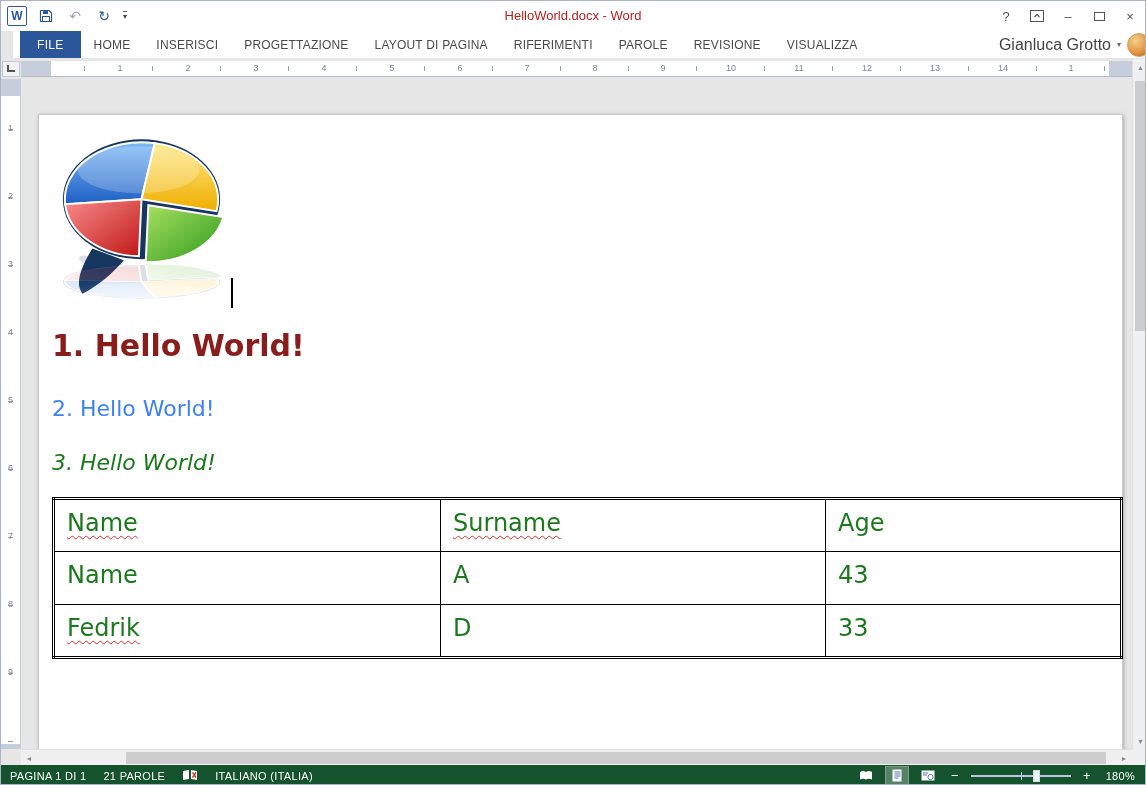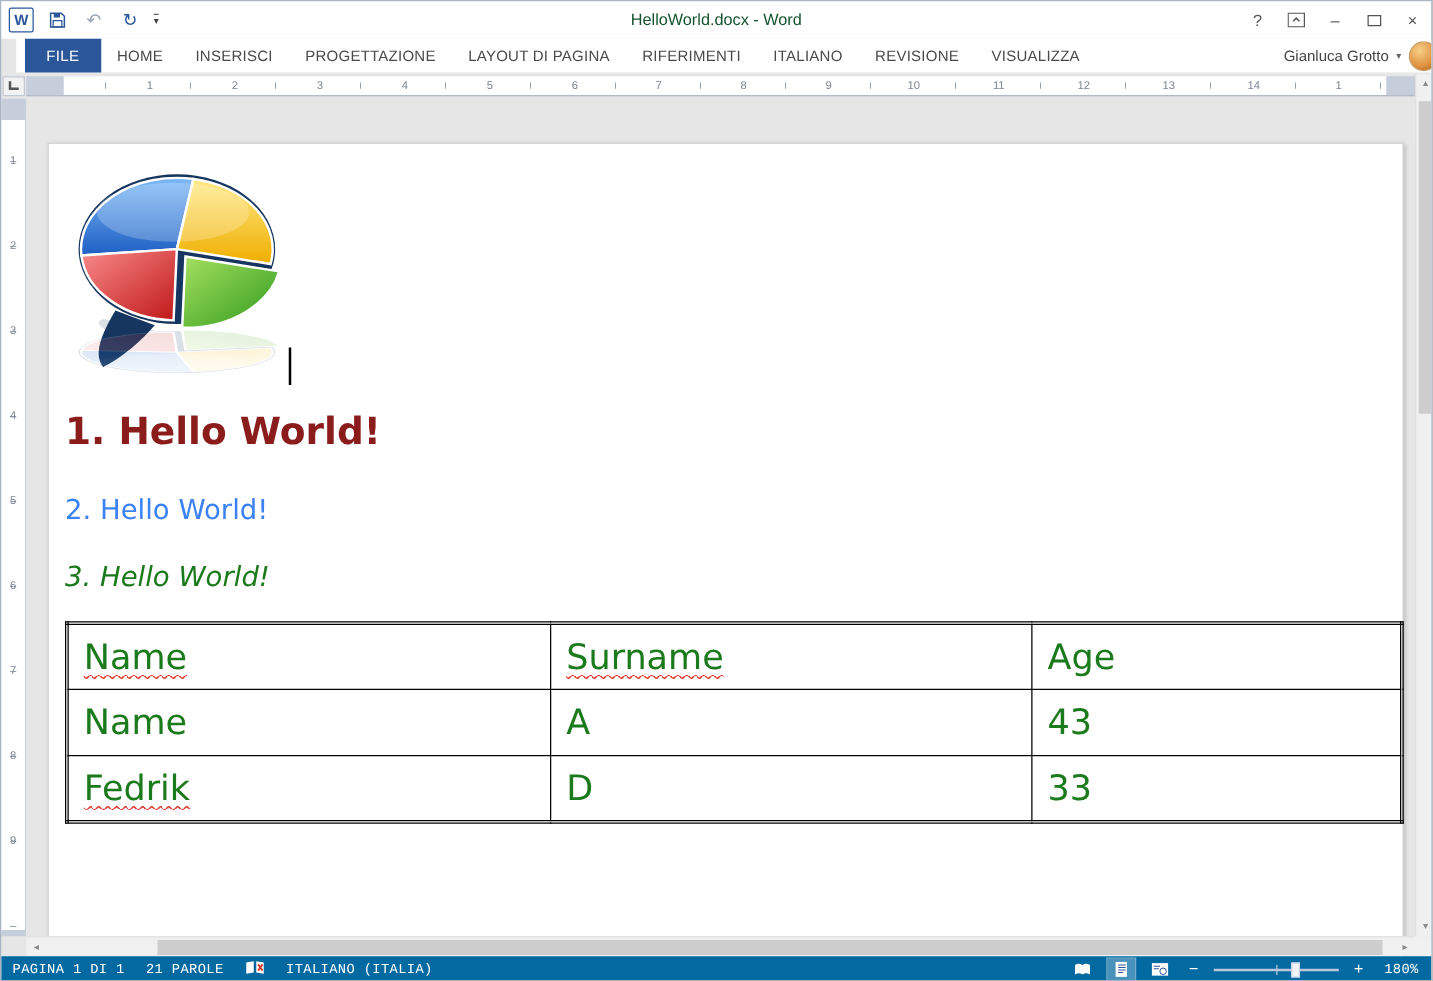--- a/index.html
+++ b/index.html
@@ -19,7 +19,7 @@
   .icon-btn.dim { color:#9aa5b1; }
   .qat-caret { font-size:8px; color:#444; border-top:1px solid #666; padding-top:1px; line-height:8px; }
   .title { position:absolute; left:0; right:0; top:0; height:30px; line-height:30px;
-           text-align:center; font-size:13px; color:#14532d; }
+           text-align:center; font-size:13px; color:#b91c1c; }
   .win-controls { position:absolute; right:8px; top:0; height:30px; display:flex; align-items:center; gap:17px;
                   color:#555; font-size:13px; }
   .win-controls > span { display:flex; align-items:center; justify-content:center; min-width:14px; }

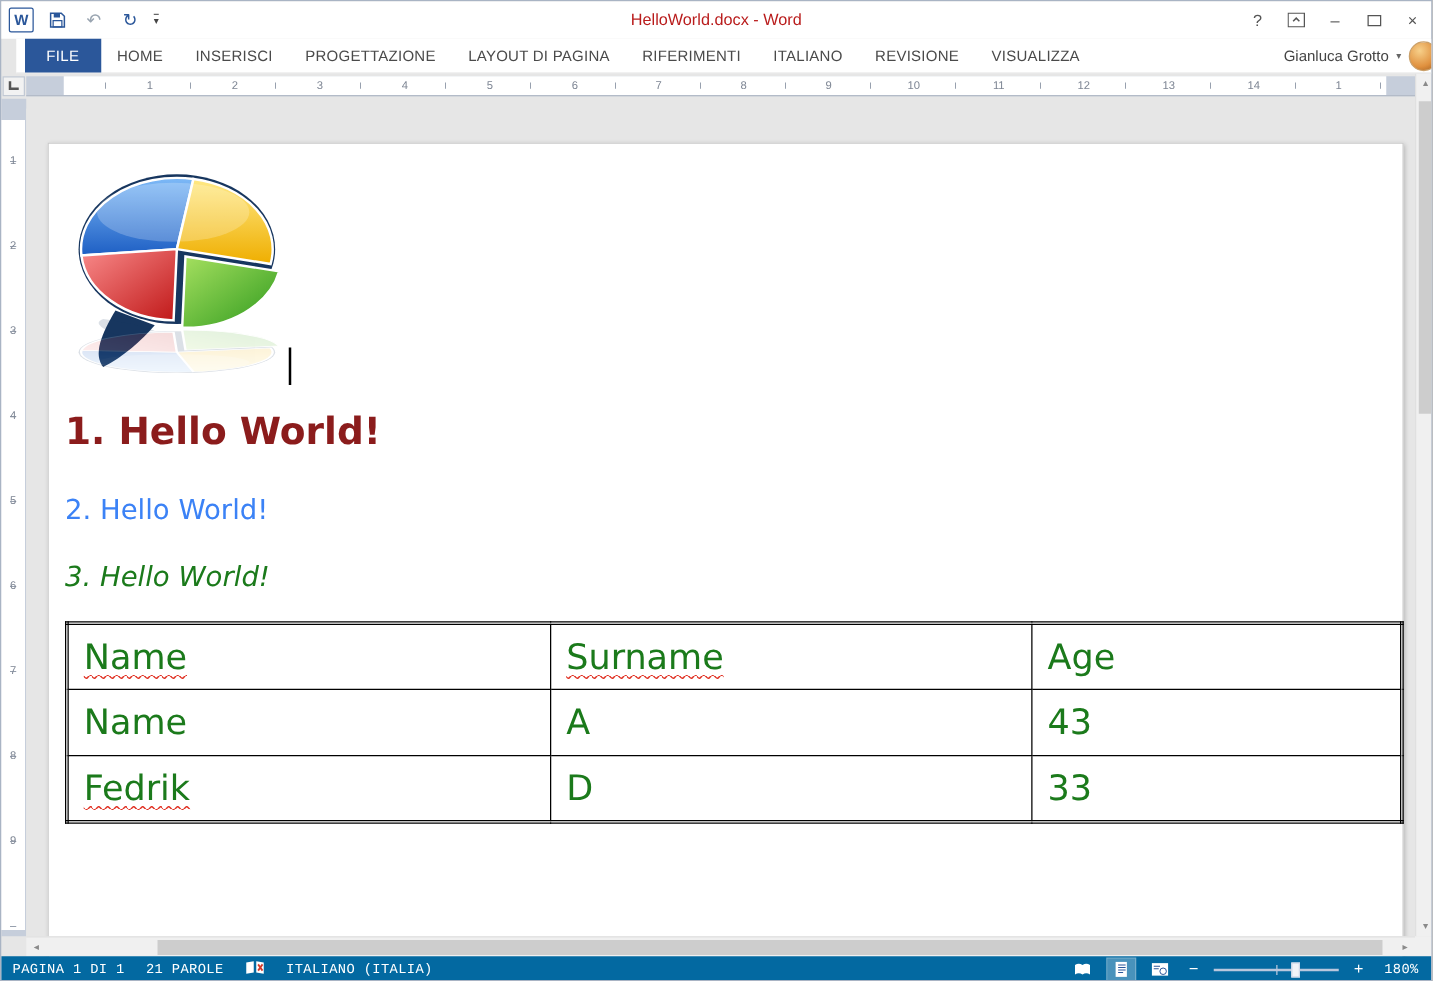--- a/index.html
+++ b/index.html
@@ -140,7 +140,7 @@
     <div class="rtab">PROGETTAZIONE</div>
     <div class="rtab">LAYOUT DI PAGINA</div>
     <div class="rtab">RIFERIMENTI</div>
-    <div class="rtab">ITALIANO</div>
+    <div class="rtab">PAROLE</div>
     <div class="rtab">REVISIONE</div>
     <div class="rtab">VISUALIZZA</div>
     <div class="user-area">

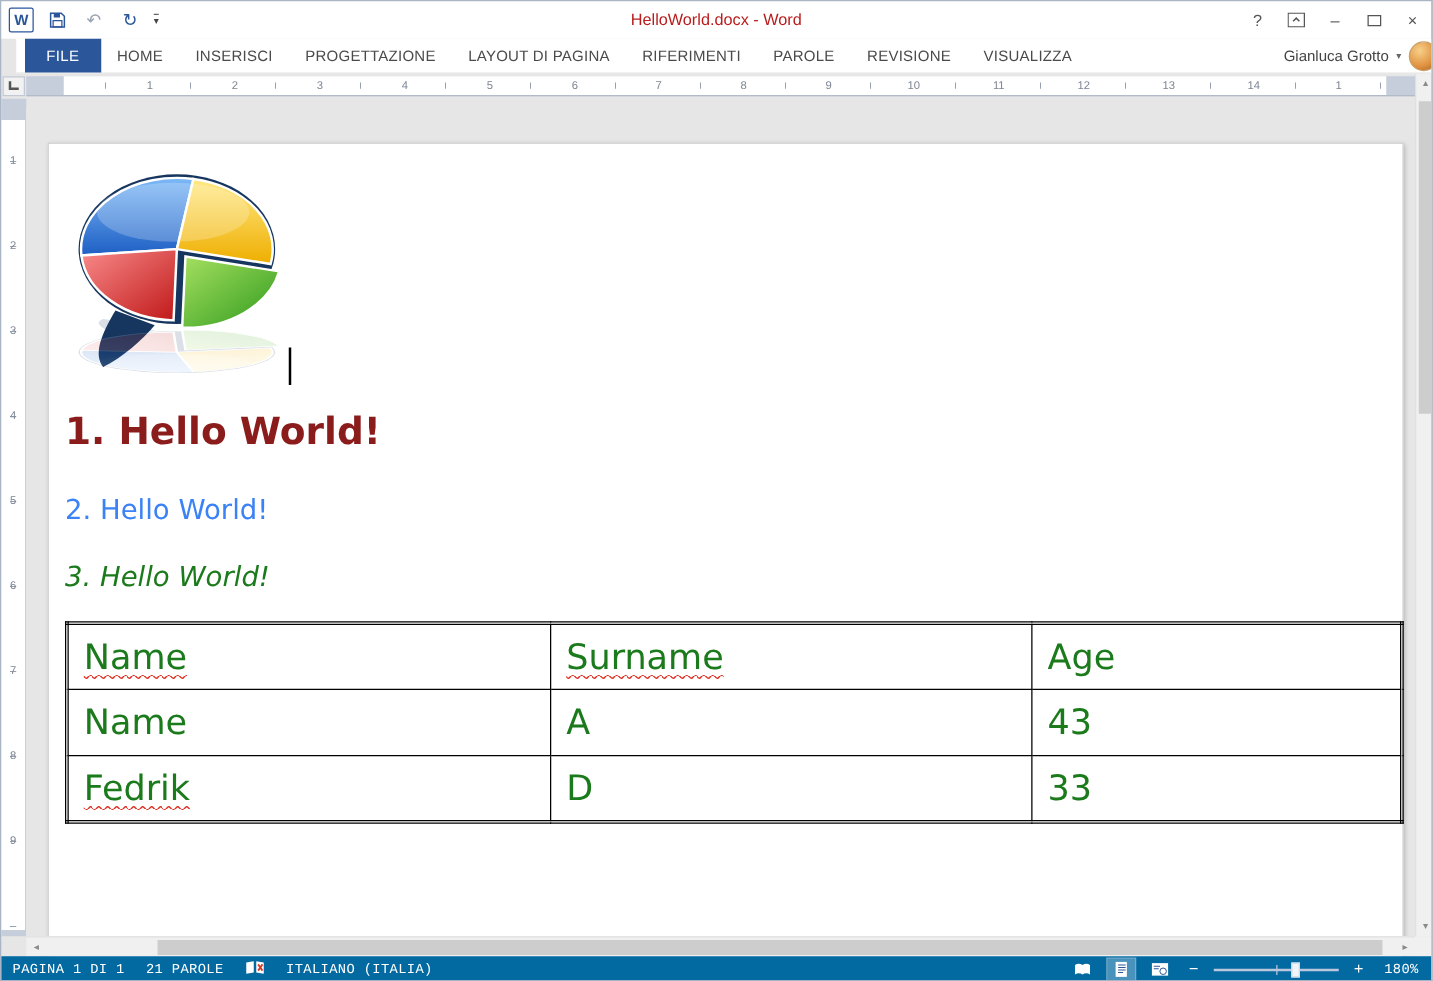--- a/index.html
+++ b/index.html
@@ -32,7 +32,7 @@
               padding:0 17px; display:flex; align-items:center; }
   .rtab { padding:0 13px; display:flex; align-items:center; font-size:12px; color:#4a4a4a; letter-spacing:.2px; }
   .user-area { margin-left:auto; display:flex; align-items:center; gap:6px; padding-right:6px; }
-  .user-name { font-size:12px; color:#444; }
+  .user-name { font-size:16px; color:#444; }
   .user-caret { font-size:8px; color:#666; }
   .avatar { width:24px; height:24px; border-radius:50%;
             background:radial-gradient(circle at 35% 30%, #f7d08a, #e0913f 60%, #9c5a1d); border:1px solid #caa06a; }

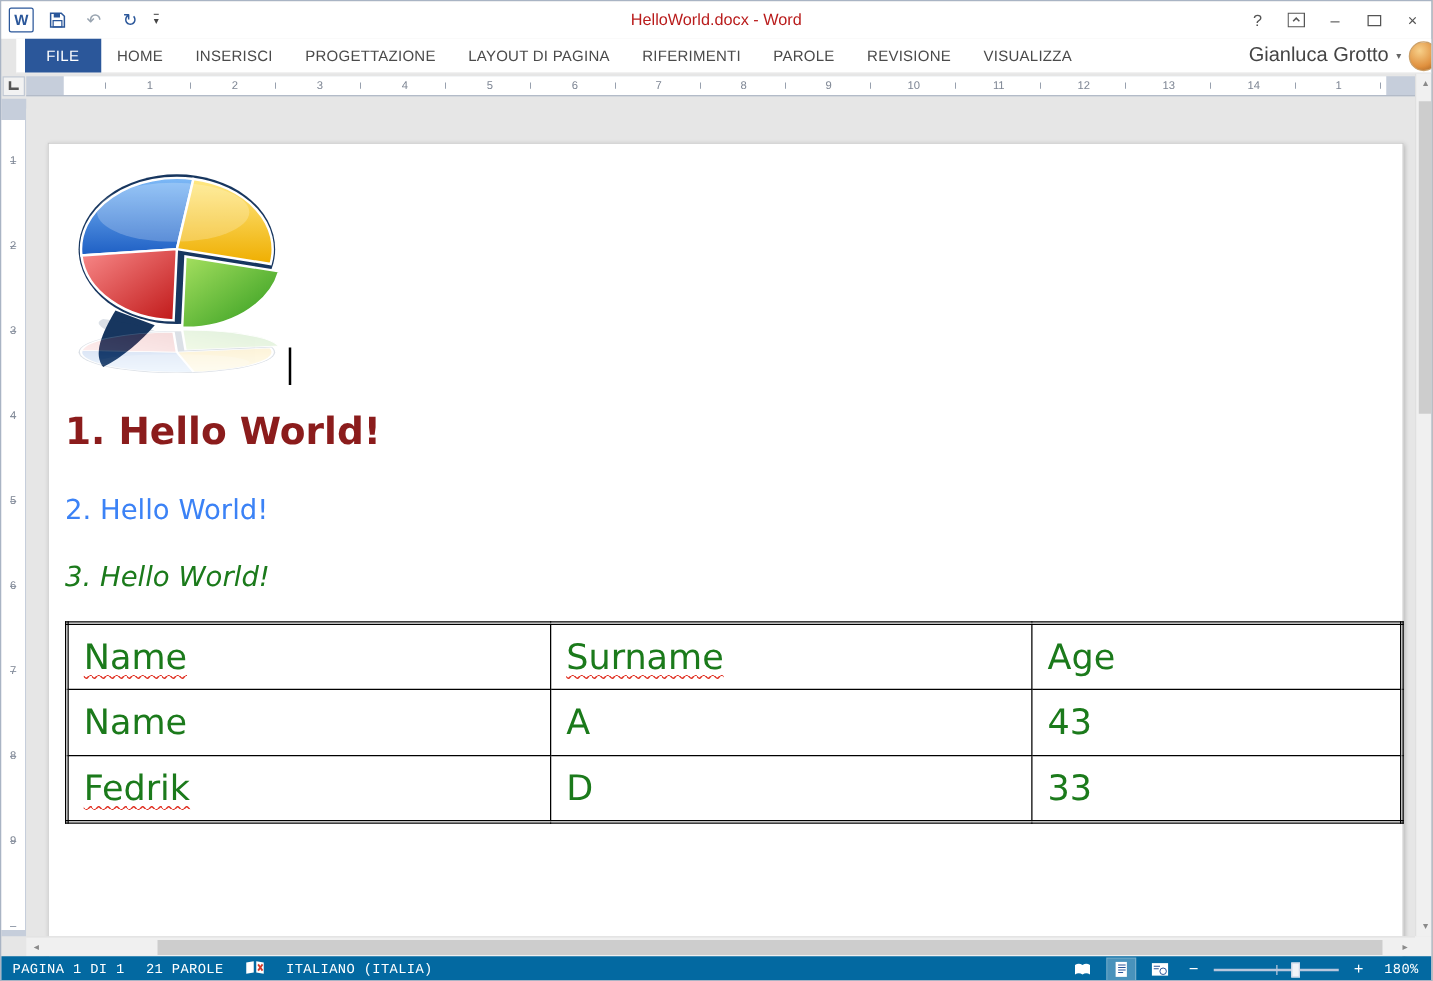--- a/index.html
+++ b/index.html
@@ -67,7 +67,7 @@
   .doc-table { position:absolute; left:13px; top:382px; width:1071px; border-collapse:collapse;
                table-layout:fixed; border:3px double #000; }
   .doc-table td { border:1px solid #000; height:53px; padding:9px 12px; vertical-align:top;
-                  font-family:"DejaVu Sans",sans-serif; font-size:28px; color:#1b7a1b; }
+                  font-family:"DejaVu Sans",sans-serif; font-size:24px; color:#1b7a1b; }
   .sp-err { text-decoration-line:underline; text-decoration-style:wavy; text-decoration-color:#e03022;
             text-decoration-thickness:1px; text-underline-offset:4px; }
 

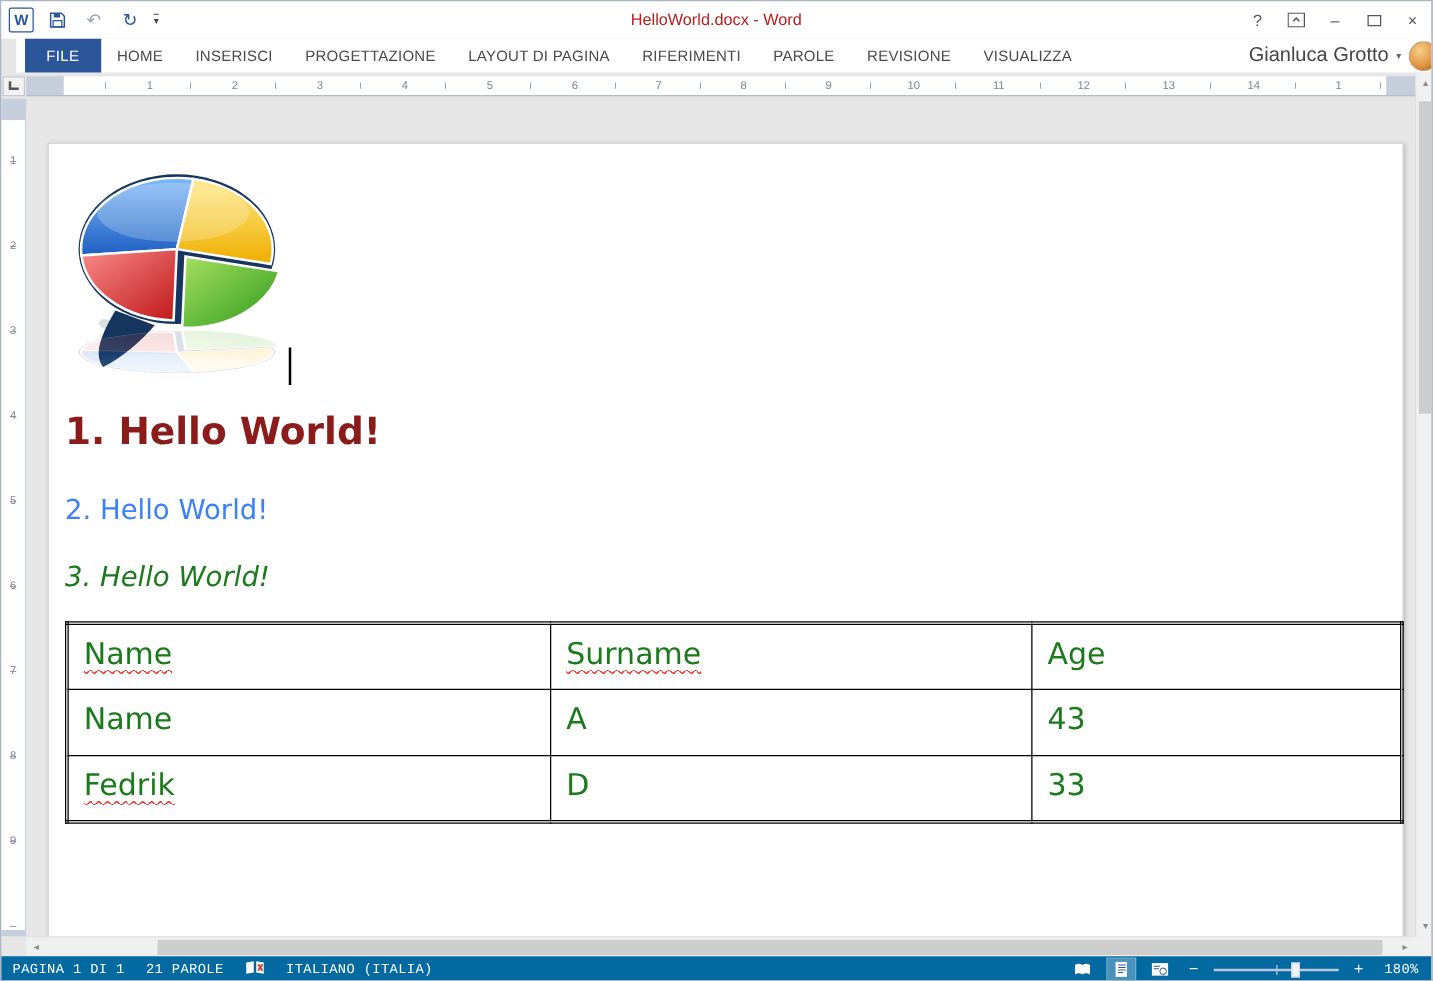--- a/index.html
+++ b/index.html
@@ -85,8 +85,8 @@
   .corner { position:absolute; left:1131px; top:748px; width:15px; height:16px; background:#f0f0f0; }
 
   
-  .statusbar { position:absolute; left:0; top:764px; width:100%; height:21px; background:#0369a1;
-               color:#fff; display:flex; align-items:center; font-size:11px; letter-spacing:.3px;font-family:Liberation Mono, monospace; }
+  .statusbar { position:absolute; left:0; top:764px; width:100%; height:21px; background:#14532d;
+               color:#fff; display:flex; align-items:center; font-size:11px; letter-spacing:.3px; }
   .sb-left { display:flex; align-items:center; gap:17px; padding-left:9px; }
   .sb-right { margin-left:auto; display:flex; align-items:center; gap:9px; padding-right:10px; }
   .view-btn { width:22px; height:18px; display:flex; align-items:center; justify-content:center; }

